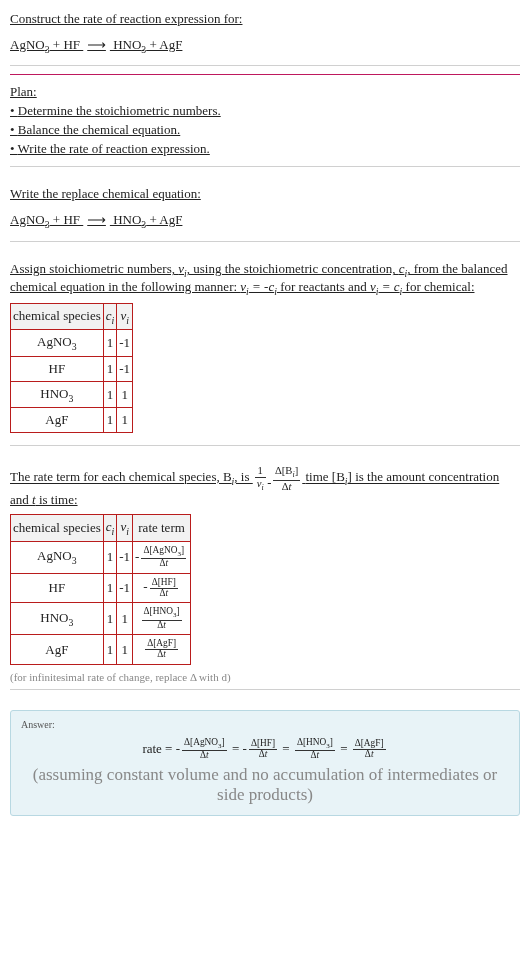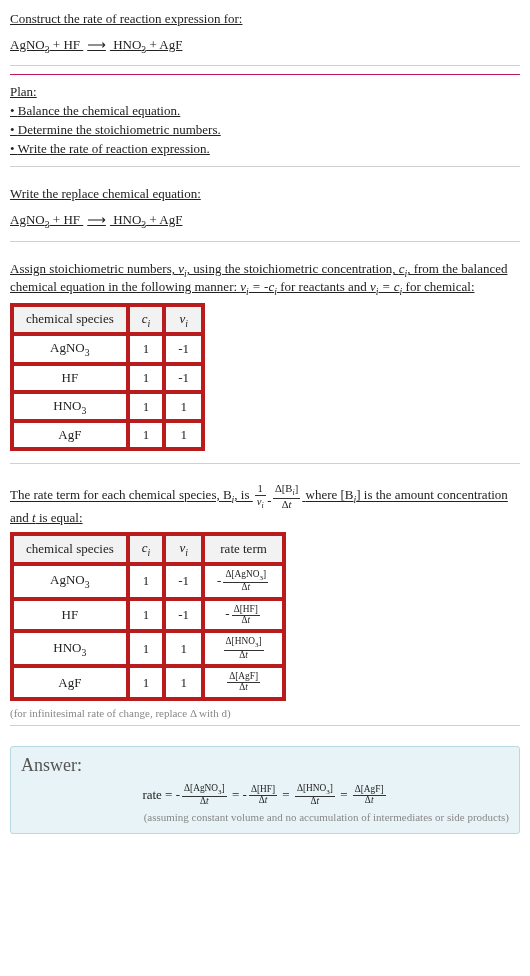--- a/index.html
+++ b/index.html
@@ -104,8 +104,8 @@
 
 <div class="section">
   <p>Plan:</p>
+  <p>• <span>Determine the stoichiometric numbers.</span></p>
   <p>• <span>Balance the chemical equation.</span></p>
-  <p>• <span>Determine the stoichiometric numbers.</span></p>
   <p>• <span>Write the rate of reaction expression.</span></p>
 </div>
 

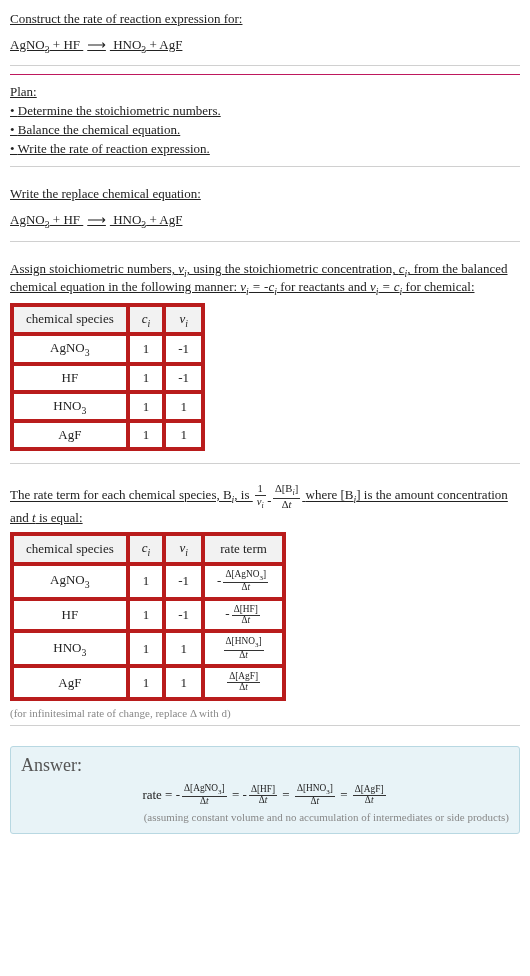--- a/index.html
+++ b/index.html
@@ -31,8 +31,8 @@
     margin: 6px 0;
   }
   table.stoich th, table.stoich td {
-    border: 4px solid #b91c1c;
-    padding: 4px 12px;
+    border: 1px solid #b91c1c;
+    padding: 4px 2px;
     text-align: center;
     font-weight: normal;
   }

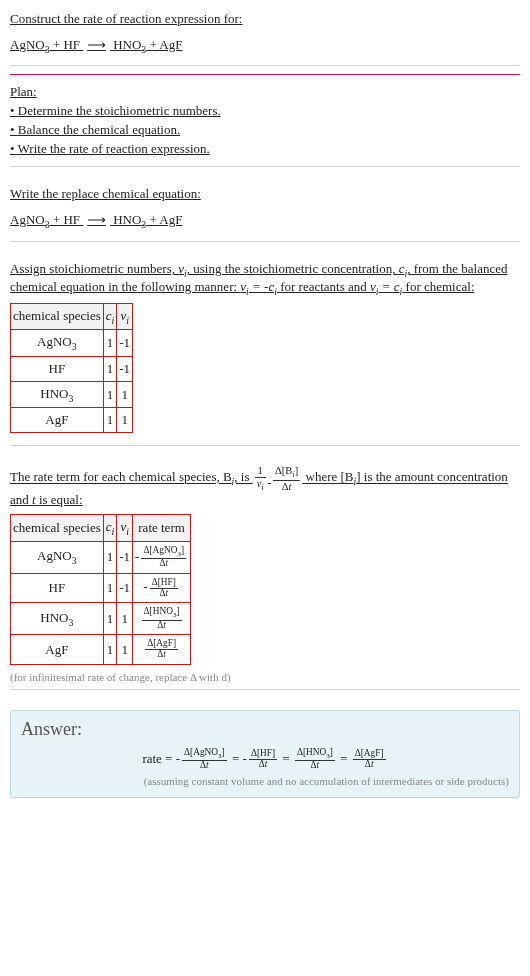--- a/index.html
+++ b/index.html
@@ -156,7 +156,7 @@
     <span>The rate term for each chemical species, B</span><sub><i>i</i></sub><span>, is </span>
     <span class="frac"><span class="num">1</span><span class="den"><i>ν<sub>i</sub></i></span></span>
     <span class="frac"><span class="num">Δ[B<sub><i>i</i></sub>]</span><span class="den">Δ<i>t</i></span></span>
-    <span> where [B</span><sub><i>i</i></sub><span>] is the amount concentration and </span><i>t</i><span> is equal:</span>
+    <span> time [B</span><sub><i>i</i></sub><span>] is the amount concentration and </span><i>t</i><span> is equal:</span>
   </p>
   <table class="stoich">
     <tbody>

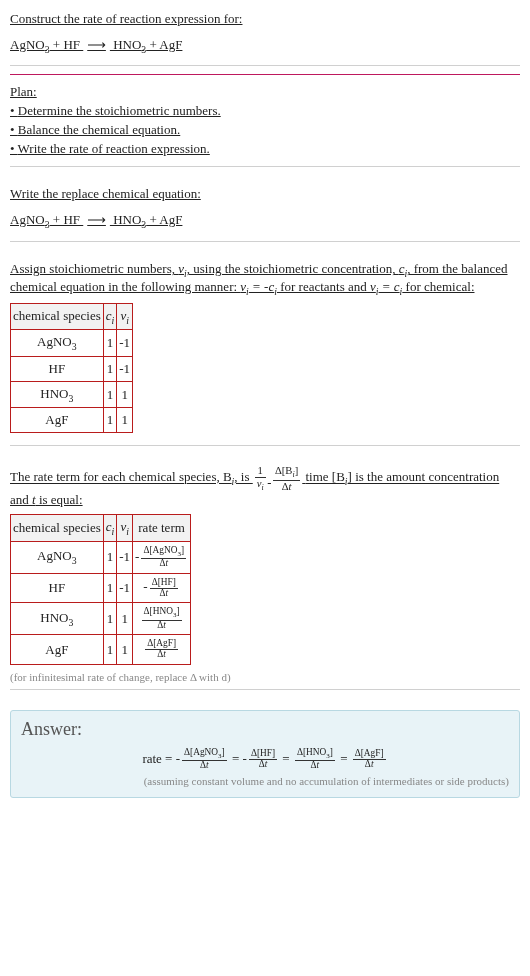--- a/index.html
+++ b/index.html
@@ -156,7 +156,7 @@
     <span>The rate term for each chemical species, B</span><sub><i>i</i></sub><span>, is </span>
     <span class="frac"><span class="num">1</span><span class="den"><i>ν<sub>i</sub></i></span></span>
     <span class="frac"><span class="num">Δ[B<sub><i>i</i></sub>]</span><span class="den">Δ<i>t</i></span></span>
-    <span> time [B</span><sub><i>i</i></sub><span>] is the amount concentration and </span><i>t</i><span> is equal:</span>
+    <span> time [B</span><sub><i>i</i></sub><span>] is the amount concentration and </span><i>t</i><span> is time:</span>
   </p>
   <table class="stoich">
     <tbody>

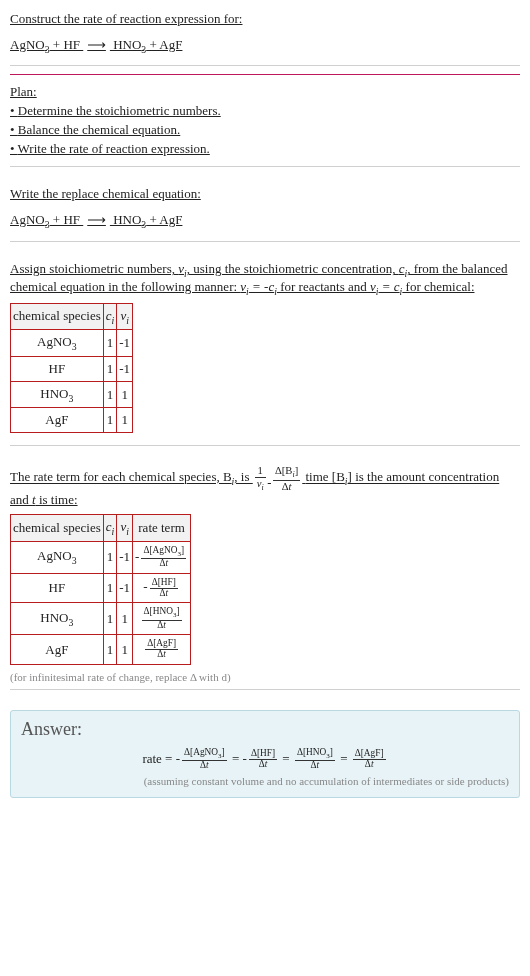--- a/index.html
+++ b/index.html
@@ -53,7 +53,7 @@
   }
   .answer .label {
     color: #555;
-    font-size: 18px;
+    font-size: 10px;
     margin-bottom: 6px;
   }
   .answer .assume {

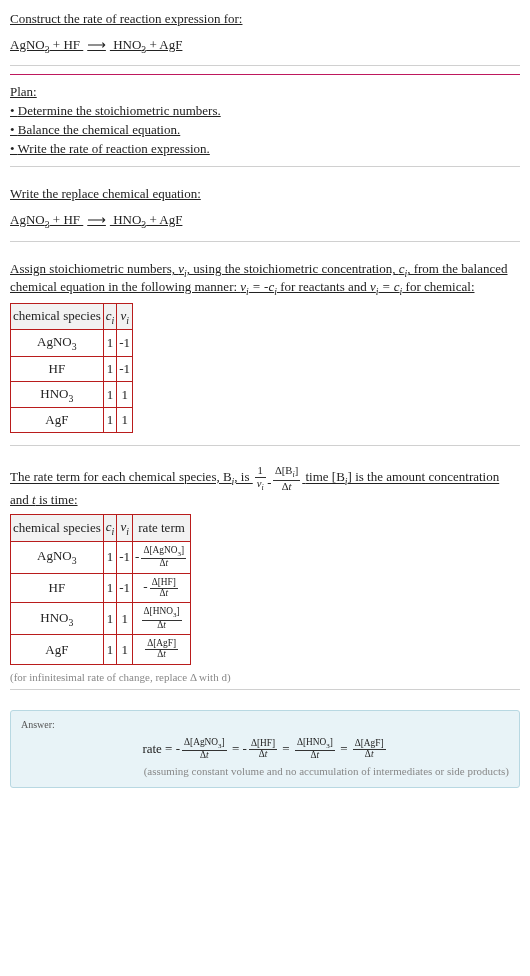--- a/index.html
+++ b/index.html
@@ -58,8 +58,8 @@
   }
   .answer .assume {
     color: #888;
-    font-size: 11px;
-    text-align: right;
+    font-size: 17px;
+    text-align: center;
     margin-top: 4px;
   }
   .eqn {

